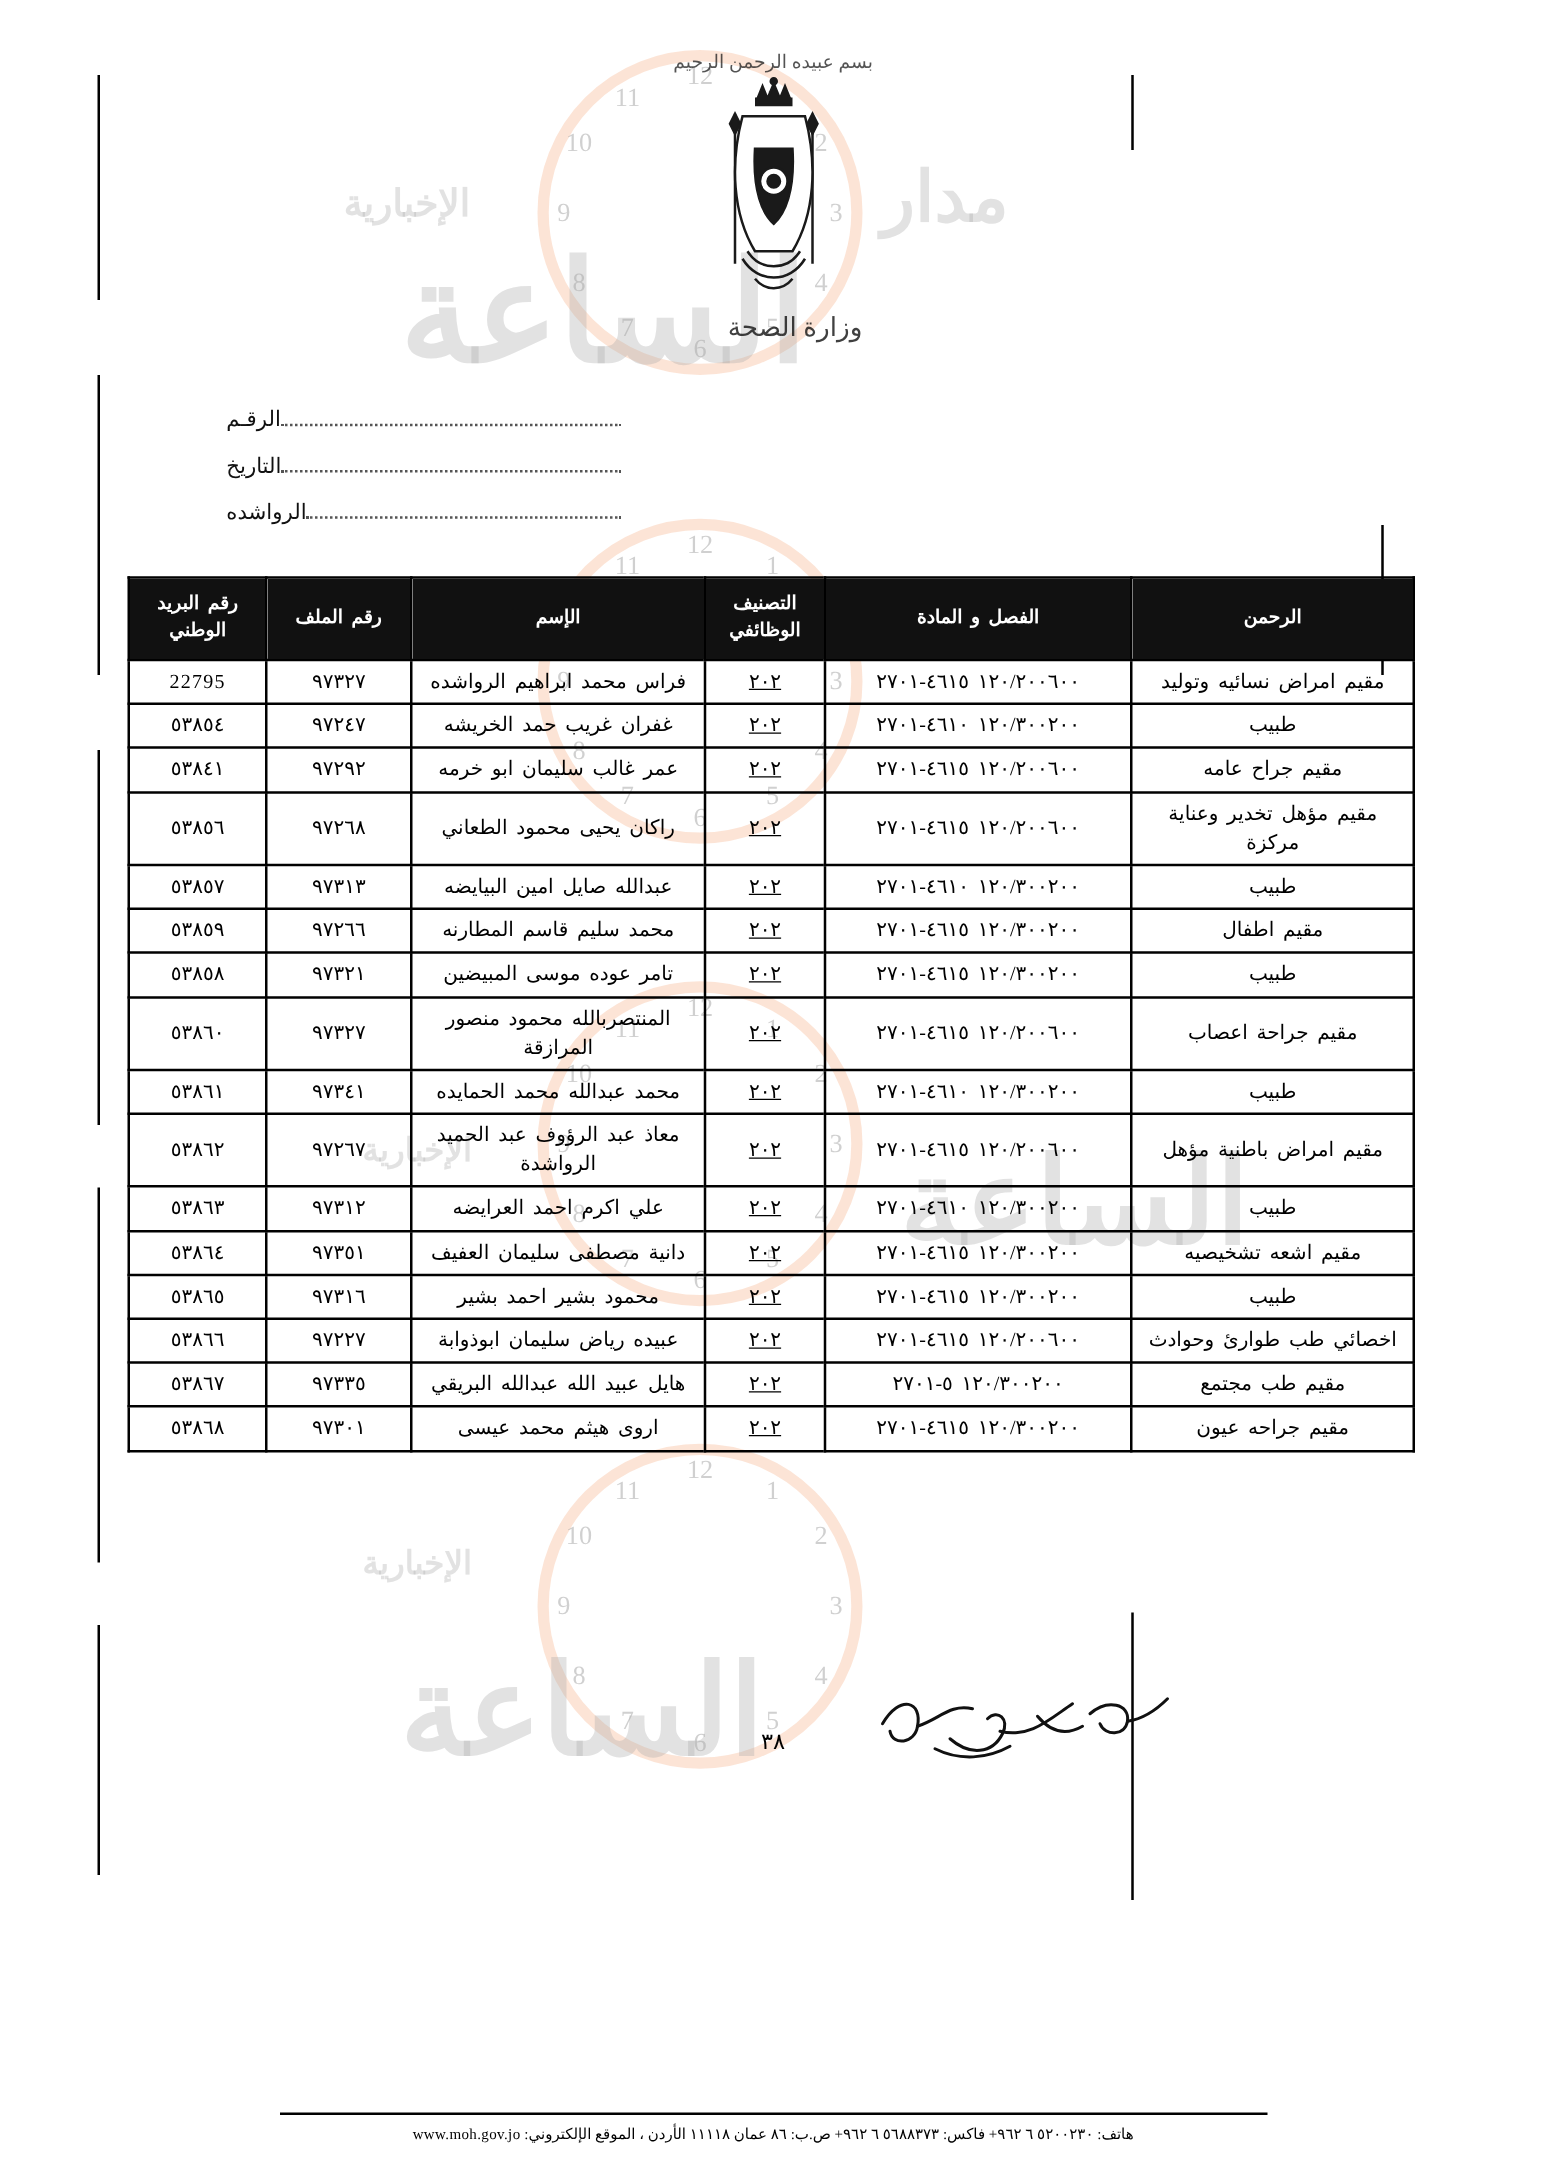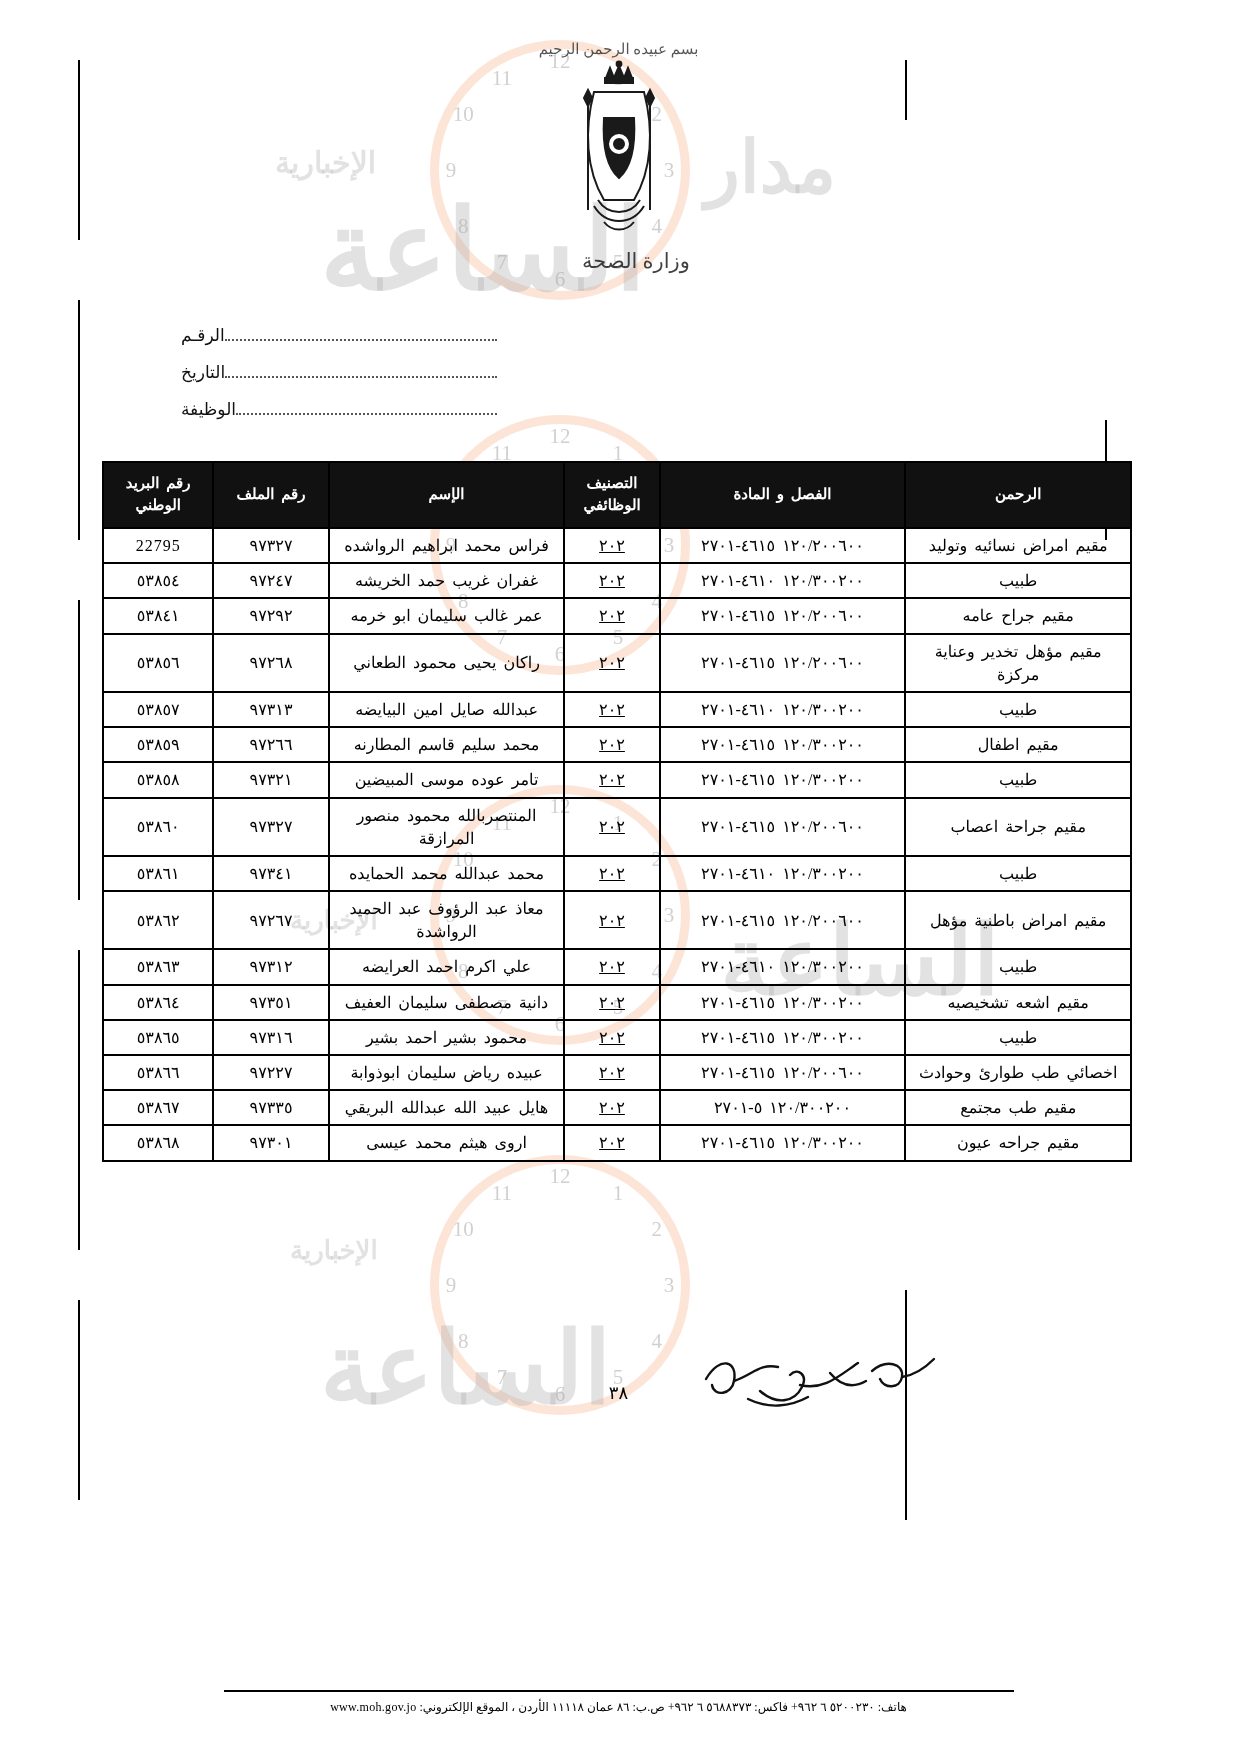--- a/index.html
+++ b/index.html
@@ -261,7 +261,7 @@
       <span style="top:5%; left:50%;">12</span>
   </div>
 
-  <div class="wm-text" style="top:125px; left:705px; font-size:72px;">مدار</div>
+  <div class="wm-text" style="top:125px; left:705px; font-size:56px;">مدار</div>
   <div class="wm-text" style="top:145px; left:275px; font-size:30px;">الإخبارية</div>
   <div class="wm-text" style="top:185px; left:320px; font-size:112px;">الساعة</div>
 

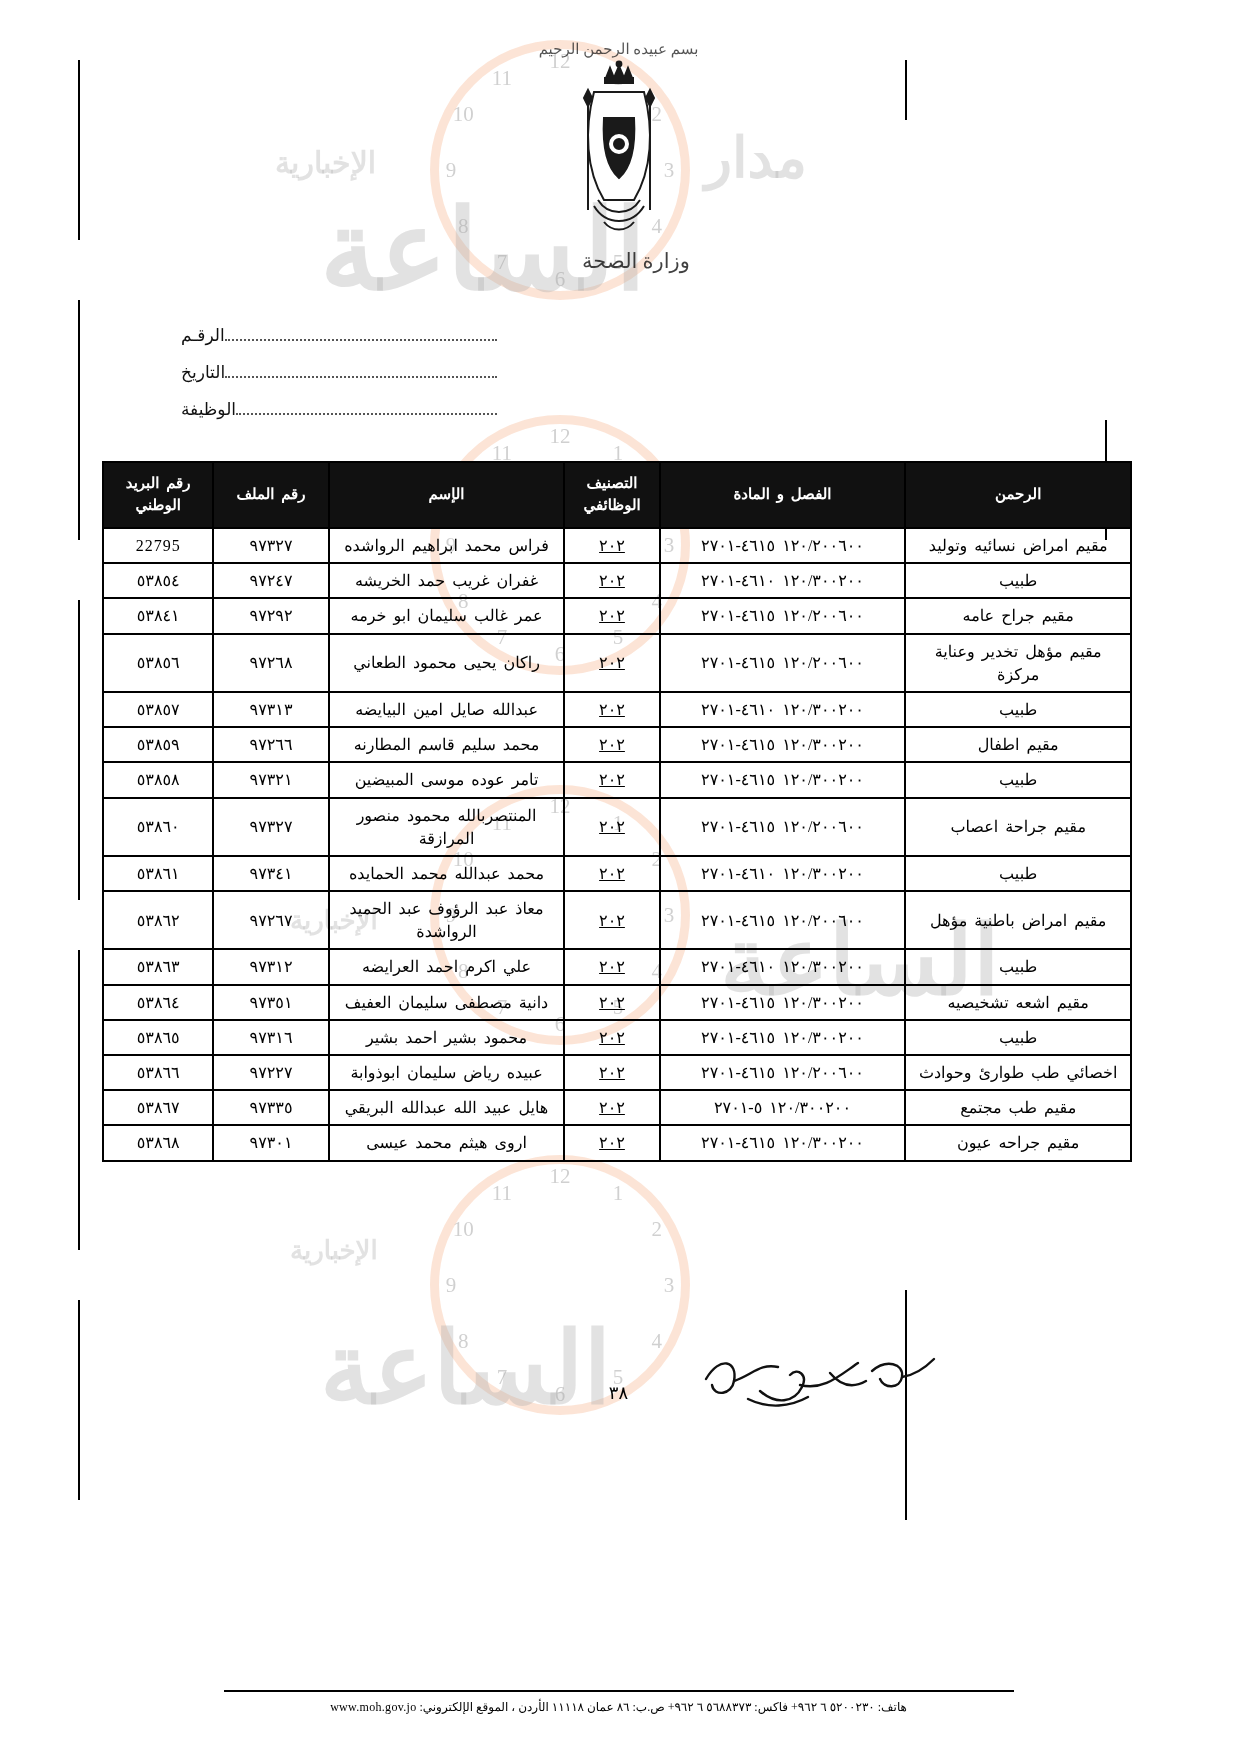--- a/index.html
+++ b/index.html
@@ -321,7 +321,7 @@
     <div class="meta-dots"></div>
   </div>
   <div class="meta-row">
-    <div class="meta-label">الوظيفة</div>
+    <div class="meta-label">الرواشده</div>
     <div class="meta-dots"></div>
   </div>
 </div>

